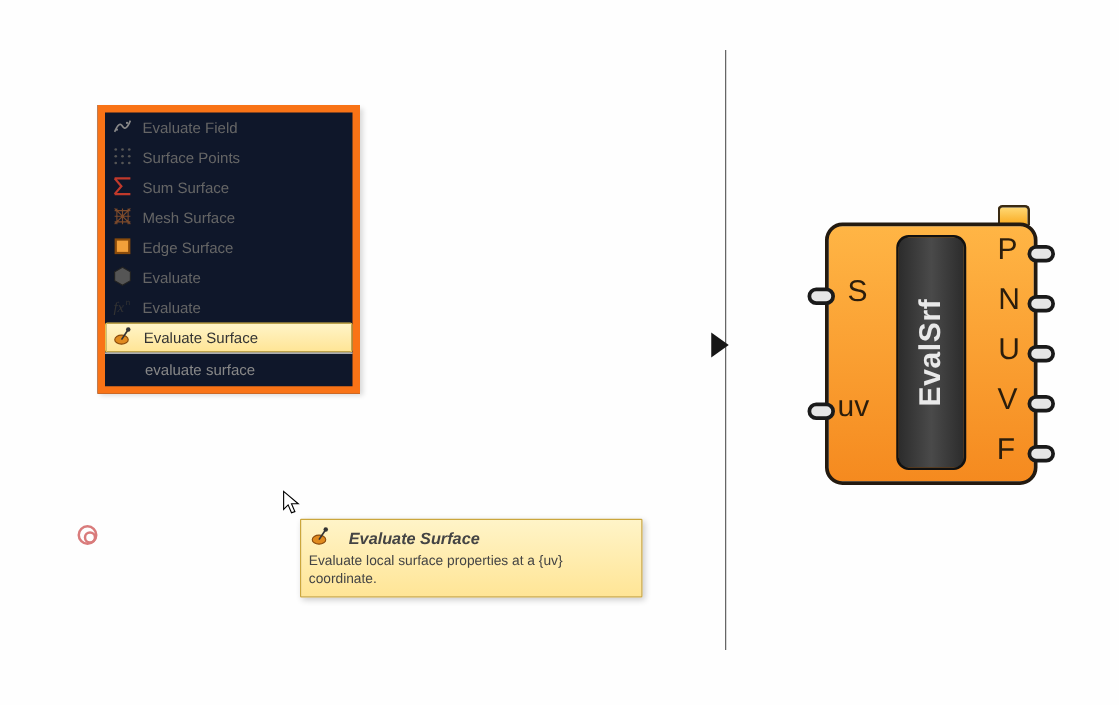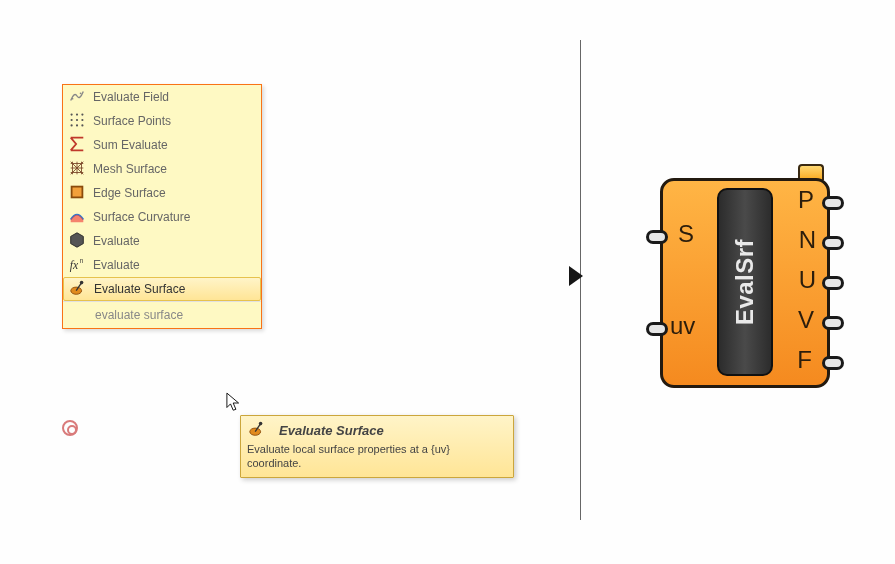--- a/index.html
+++ b/index.html
@@ -18,11 +18,11 @@
   
   .menu {
     position: absolute;
-    left: 62px;
+    left: 78px;
     top: 84px;
     width: 198px;
-    background: #fef9c3;
-    border: 1px solid #f97316;
+    background: #0f172a;
+    border: 6px solid #f97316;
     box-shadow: 2px 2px 4px rgba(0,0,0,.15);
   }
   .menu-row {

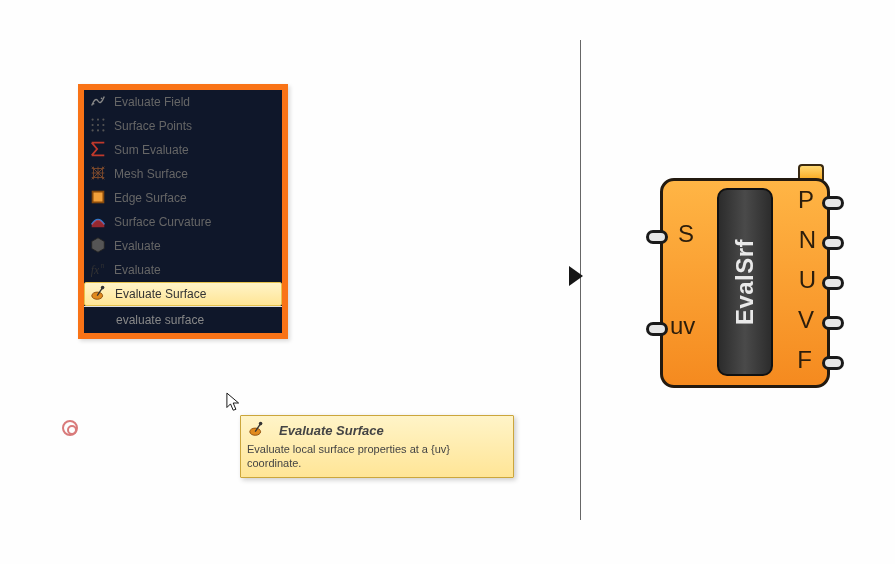--- a/index.html
+++ b/index.html
@@ -258,7 +258,7 @@
           <path d="M3 3 L9 10 L3 17 M3 3 H17 M3 17 H17" stroke="#c0392b" stroke-width="2" fill="none"></path>
         </svg>
     </span>
-    <span class="menu-label">Sum Evaluate</span>
+    <span class="menu-label">Sum Surface</span>
   </div>
 
   <div class="menu-row">

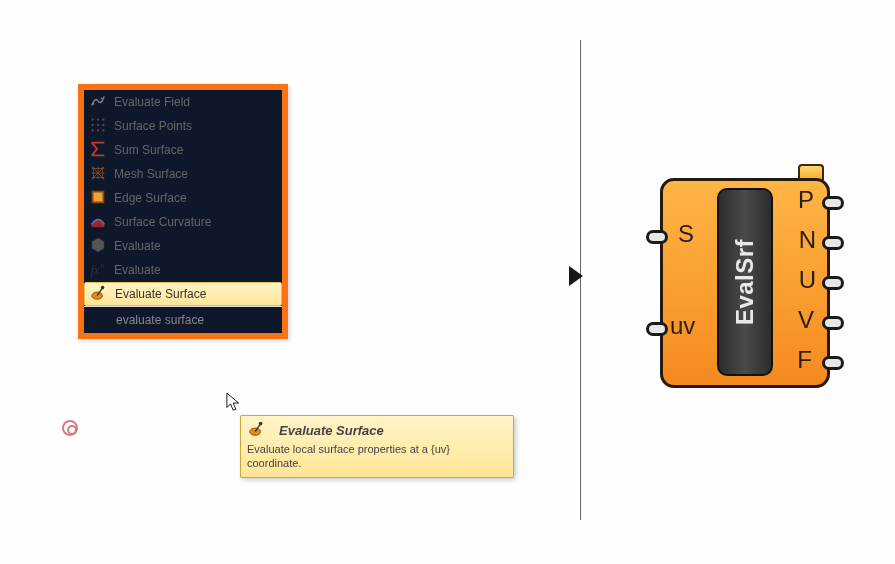--- a/index.html
+++ b/index.html
@@ -280,15 +280,6 @@
   </div>
 
 
-  <div class="menu-row">
-    <span class="menu-icon">
-      <svg viewBox="0 0 20 20" width="18" height="18">
-          <path d="M3 14 Q10 3 17 14" fill="none" stroke="#2d7dd2" stroke-width="2"></path>
-          <path d="M3 14 Q10 3 17 14 L17 17 L3 17 Z" fill="#e33" opacity=".6"></path>
-        </svg>
-    </span>
-    <span class="menu-label">Surface Curvature</span>
-  </div>
 
   <div class="menu-row">
     <span class="menu-icon">

